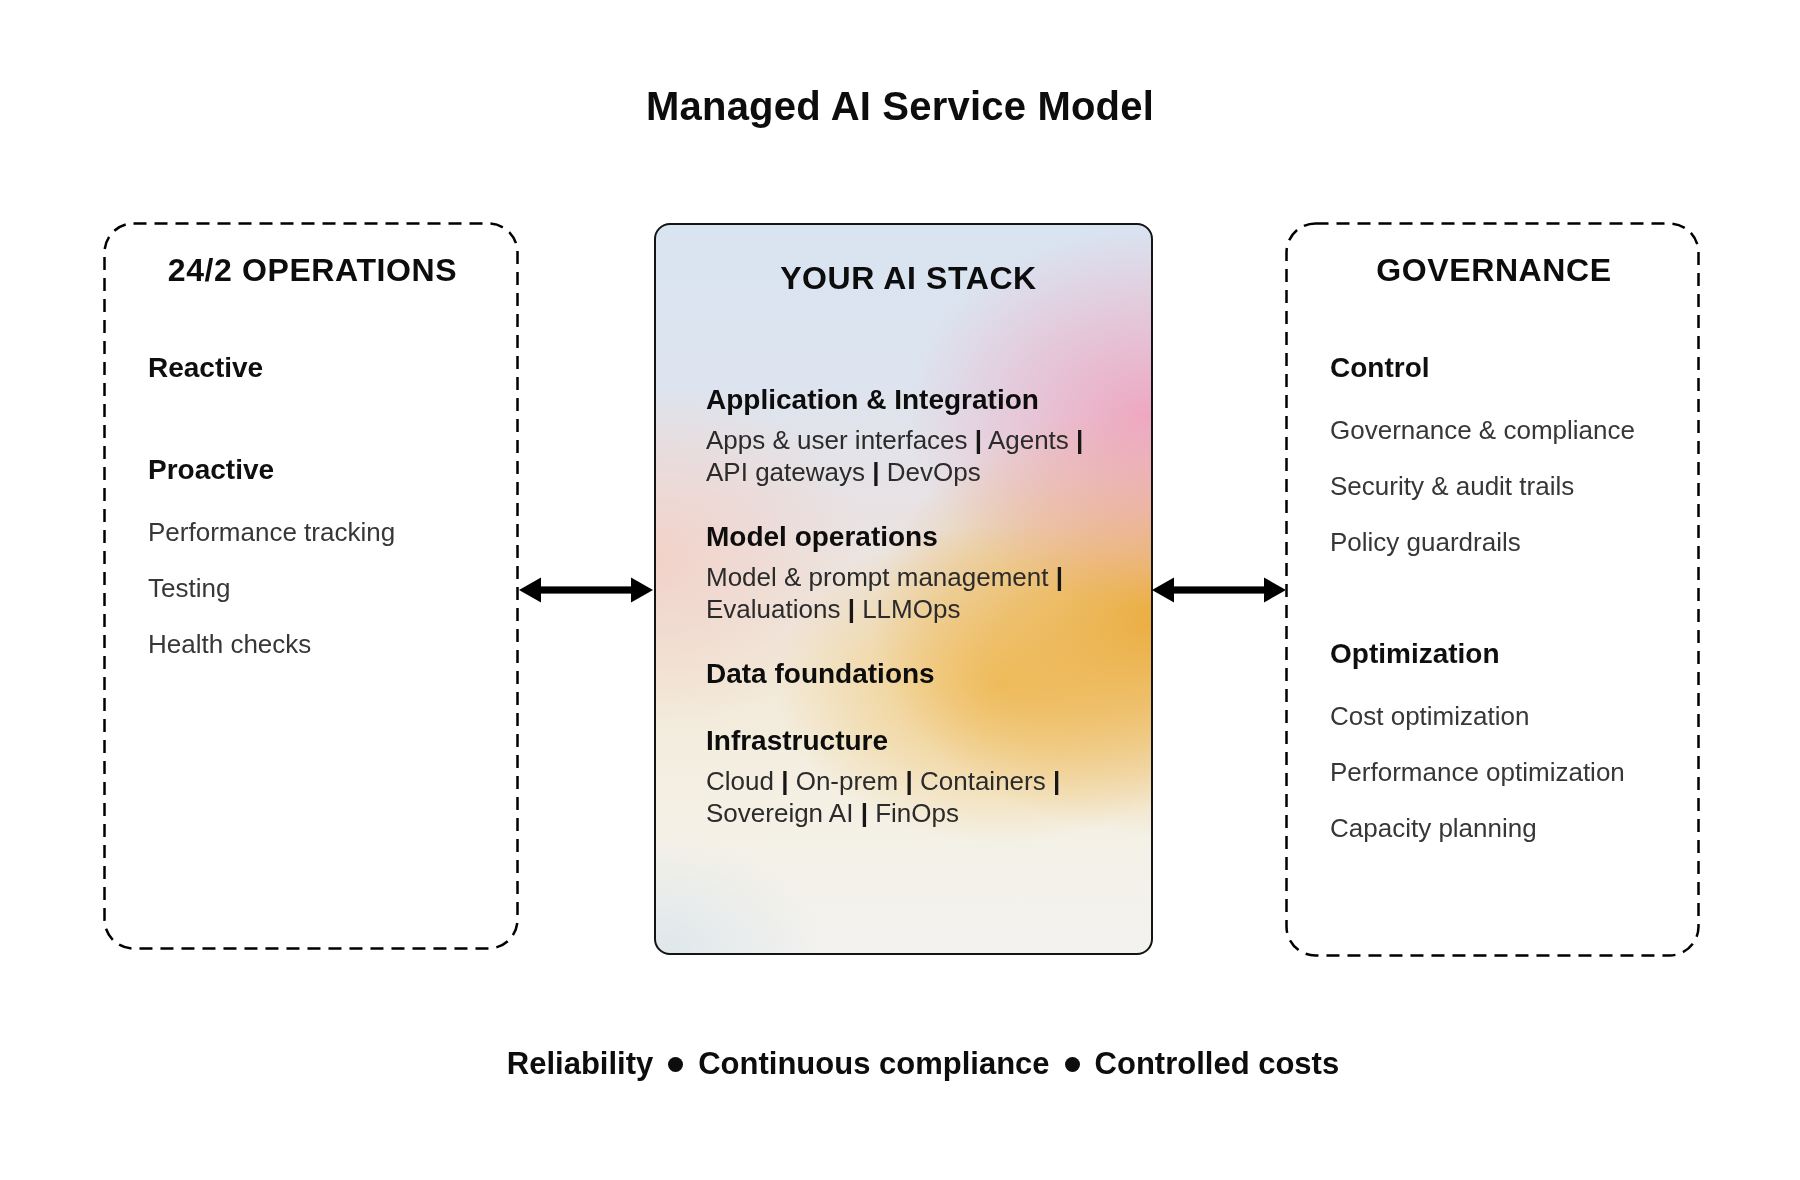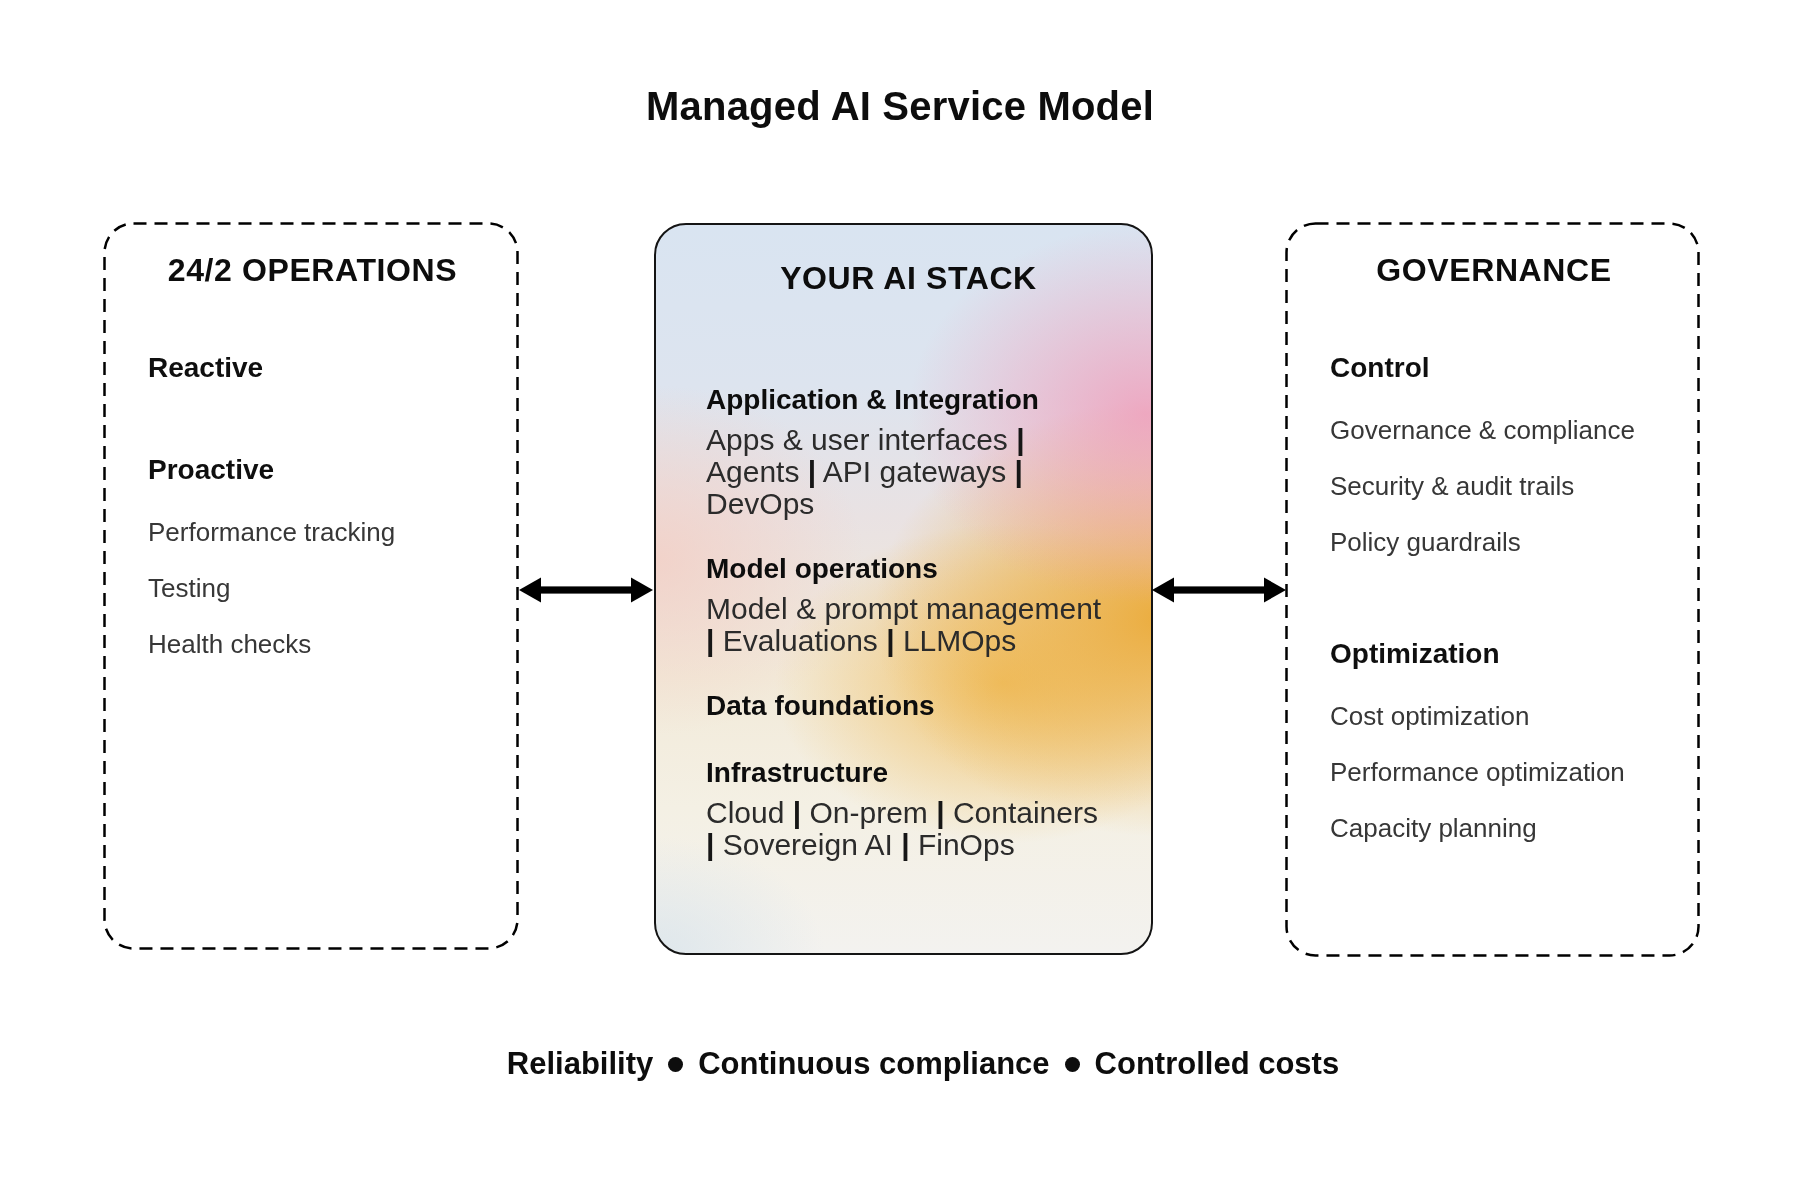--- a/index.html
+++ b/index.html
@@ -33,7 +33,7 @@
   
   #panel-stack {
     position:absolute; left:654px; top:223px; width:499px; height:732px;
-    border:2px solid #141414; border-radius:32px;
+    border:2px solid #141414; border-radius:16px;
     padding:33px 40px 0 50px;
     background:
       radial-gradient(48% 26% at 99% 26%,  rgba(240,158,186,0.85) 0%, rgba(240,158,186,0) 100%),

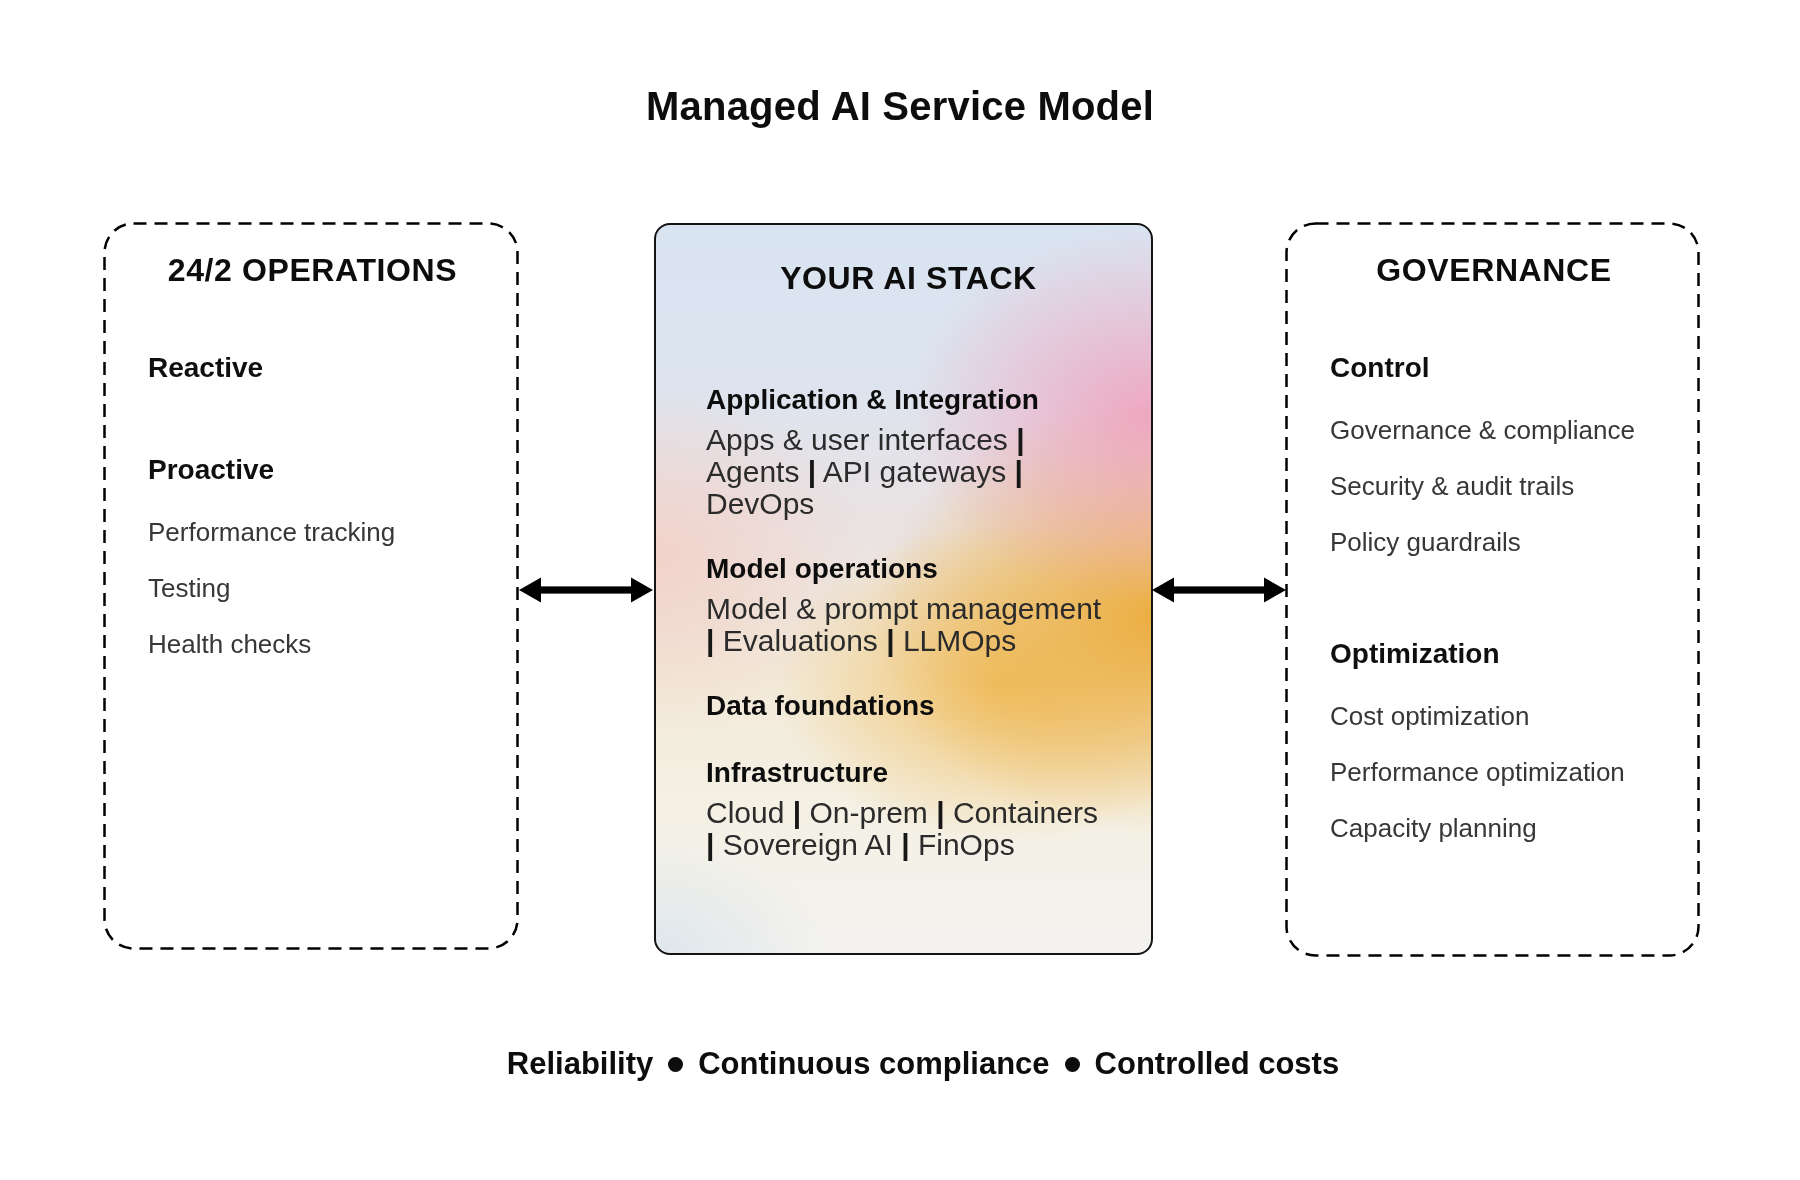--- a/index.html
+++ b/index.html
@@ -46,7 +46,7 @@
   .stack-section { margin-top:31px; }
   .stack-section.first { margin-top:84px; }
   .stack-heading { font-size:28px; font-weight:700; color:#0d0d0d; line-height:36px; }
-  .stack-body { margin-top:6px; font-size:30px; line-height:32px; color:#2b2b2b; max-width:412px; }
+  .stack-body { margin-top:6px; font-size:26px; line-height:32px; color:#2b2b2b; max-width:412px; }
   .stack-body .pipe { font-weight:700; color:#161616; }
 
   

